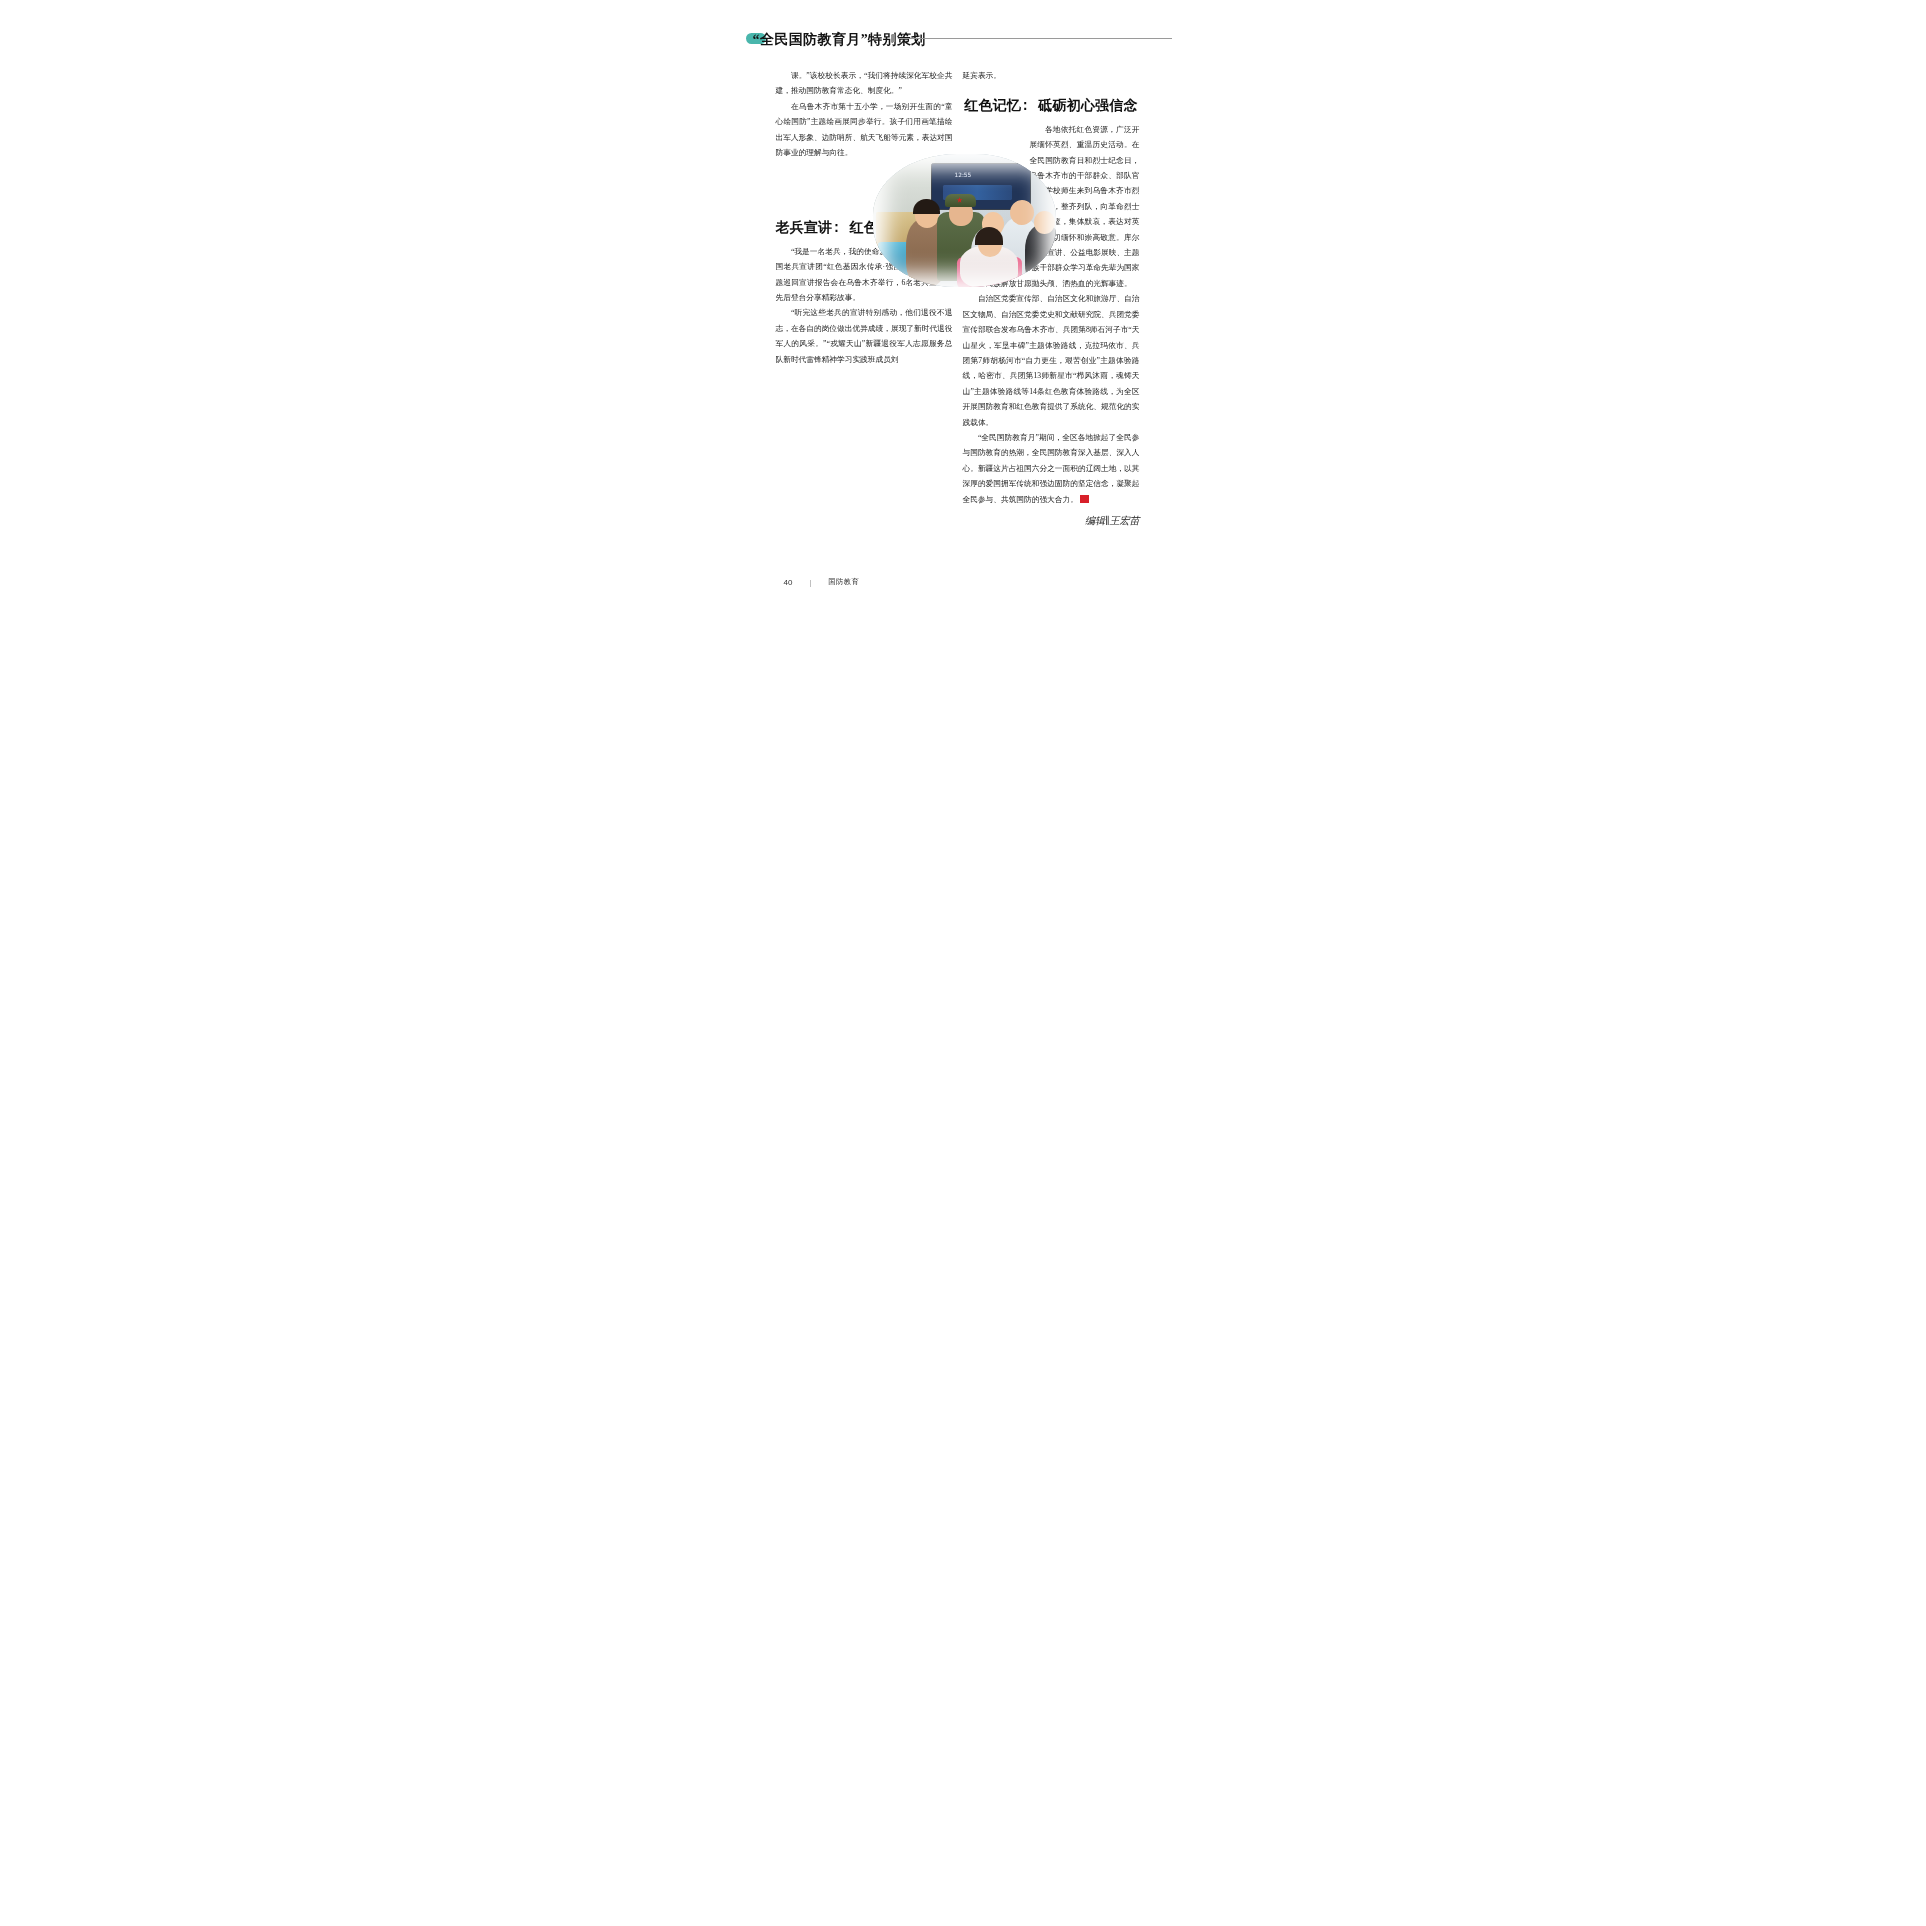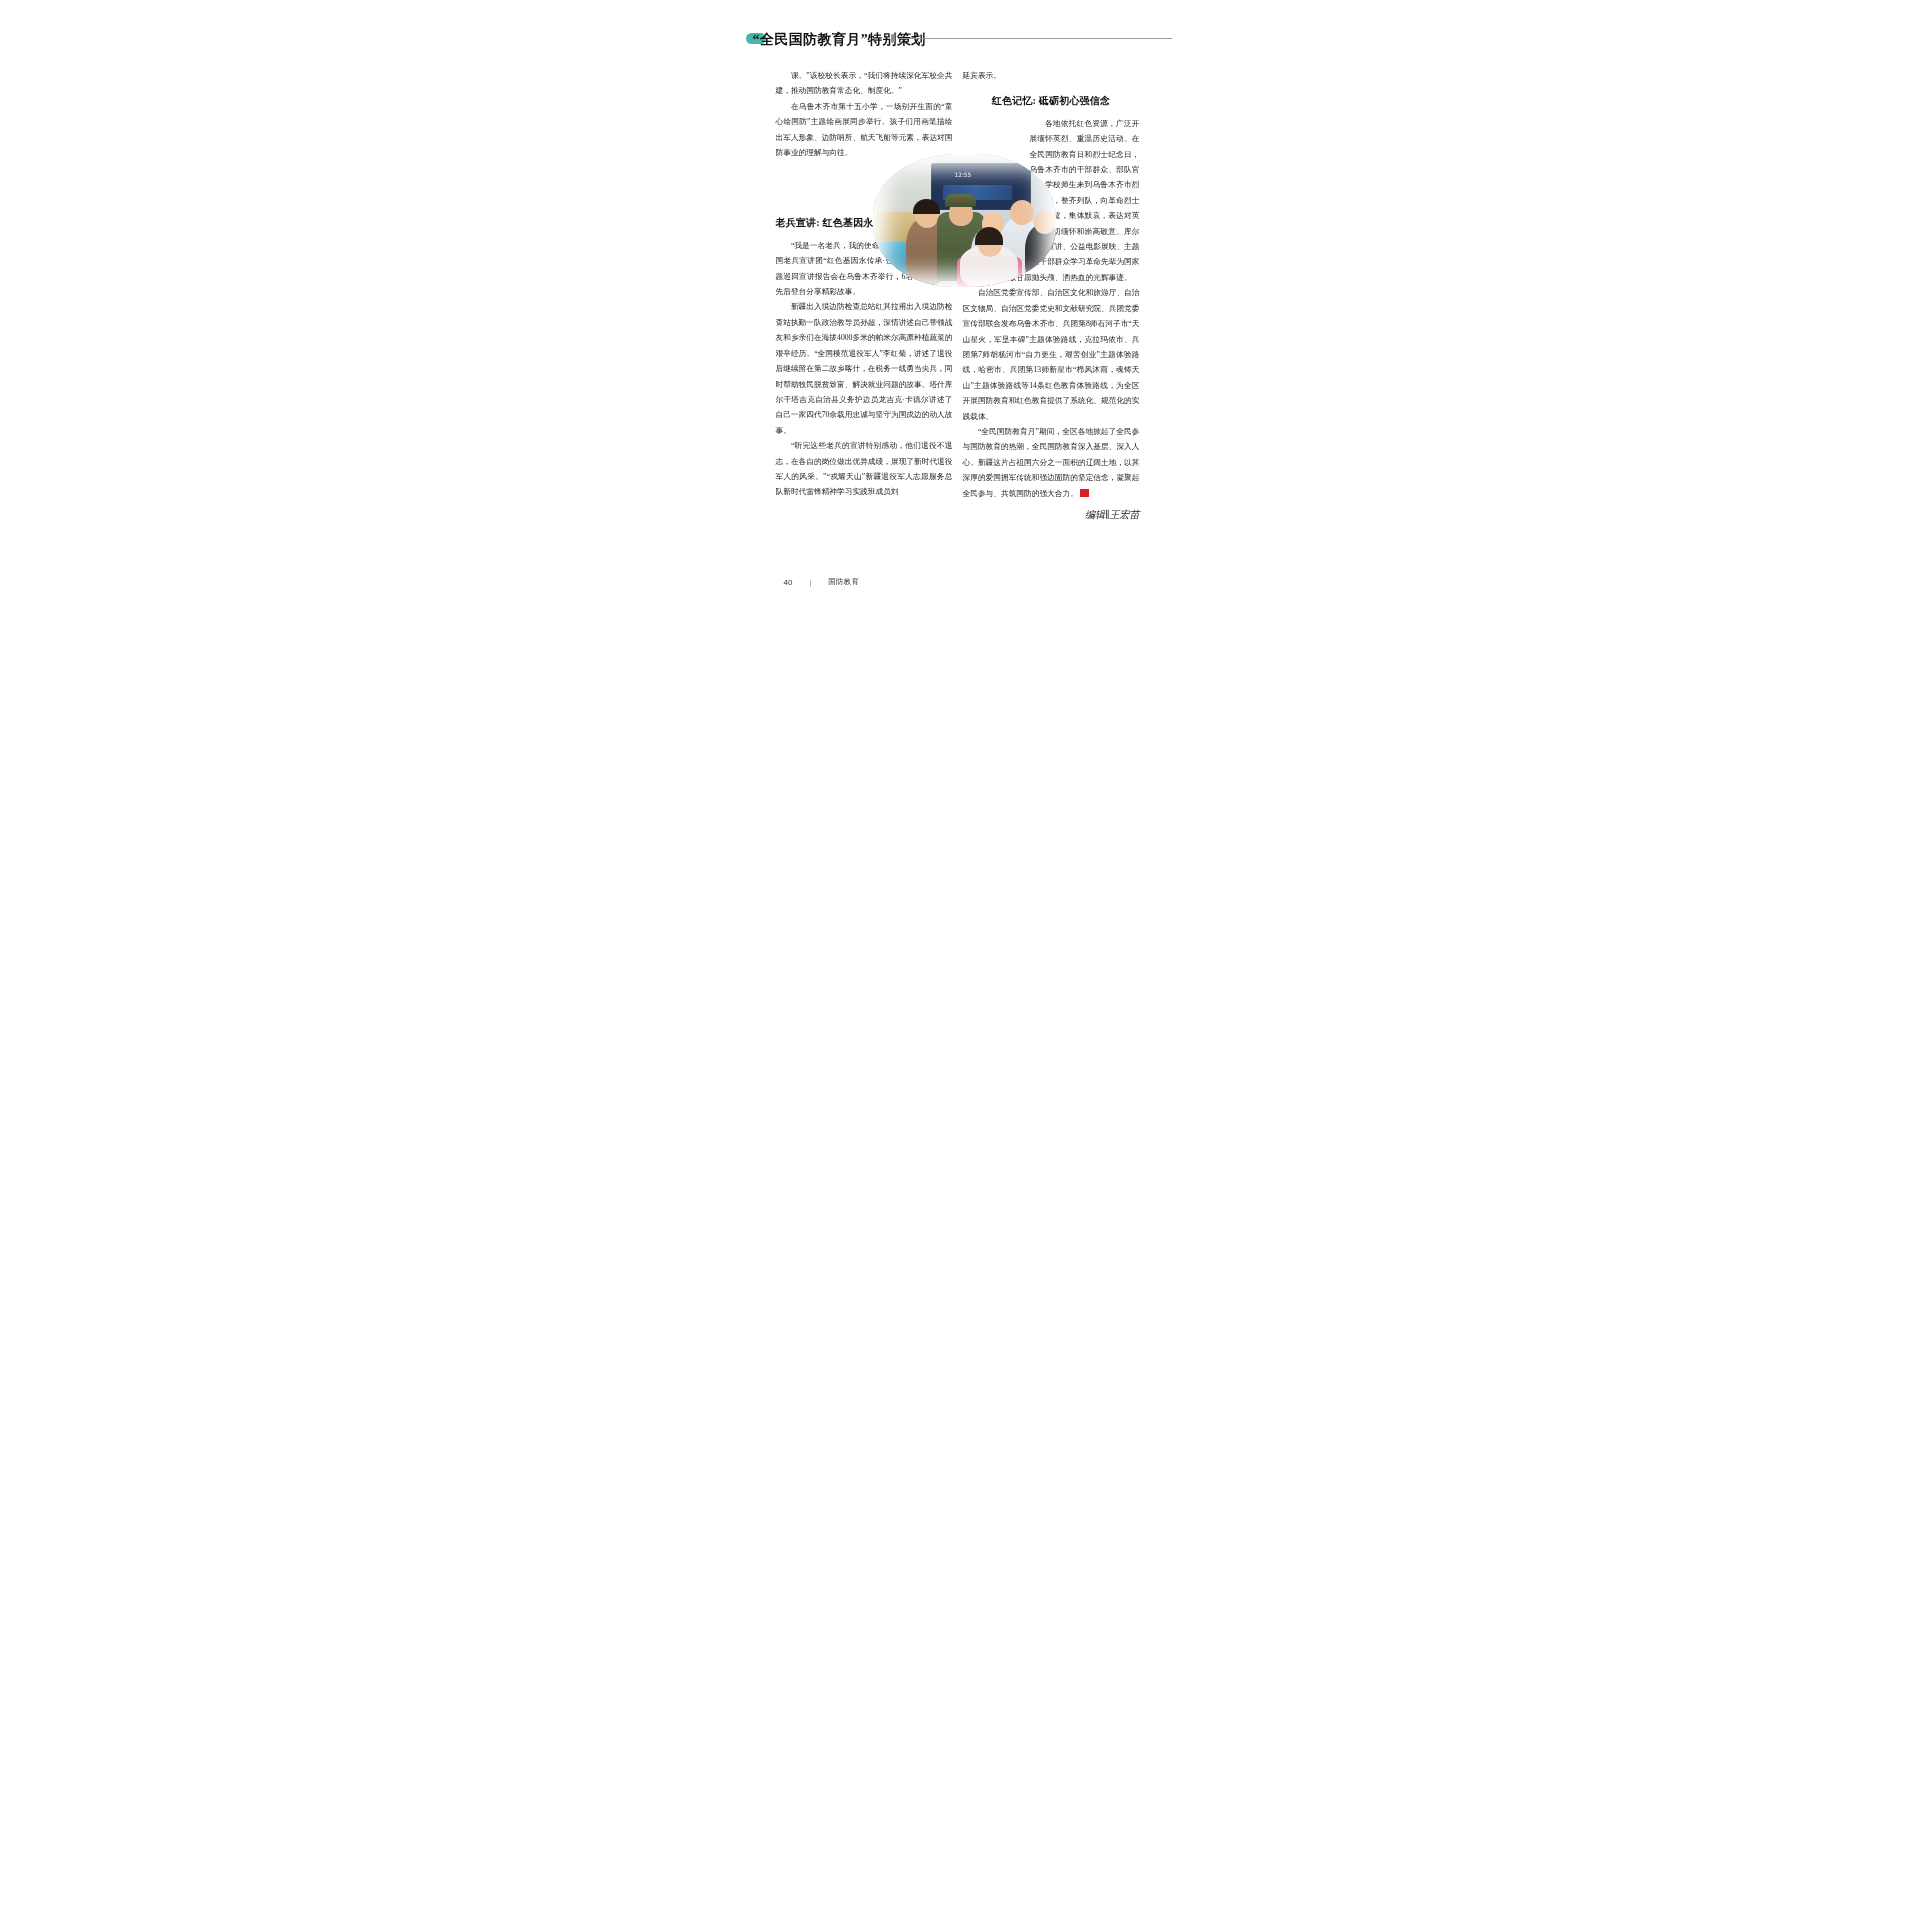--- a/index.html
+++ b/index.html
@@ -84,11 +84,11 @@
   p.para.noindent { text-indent: 0; }
 
   .sub-heading {
-    font-family: Liberation Serif, serif;
+    font-family: Liberation Mono, monospace;
     font-weight: bold;
-    font-size: 10px;
+    font-size: 14px;
     letter-spacing: 0.2px;
-    margin: 10px 0 7px 0;
+    margin: 16px 0 7px 0;
     color: #111;
   }
   .sub-heading.centered { text-align: center; }

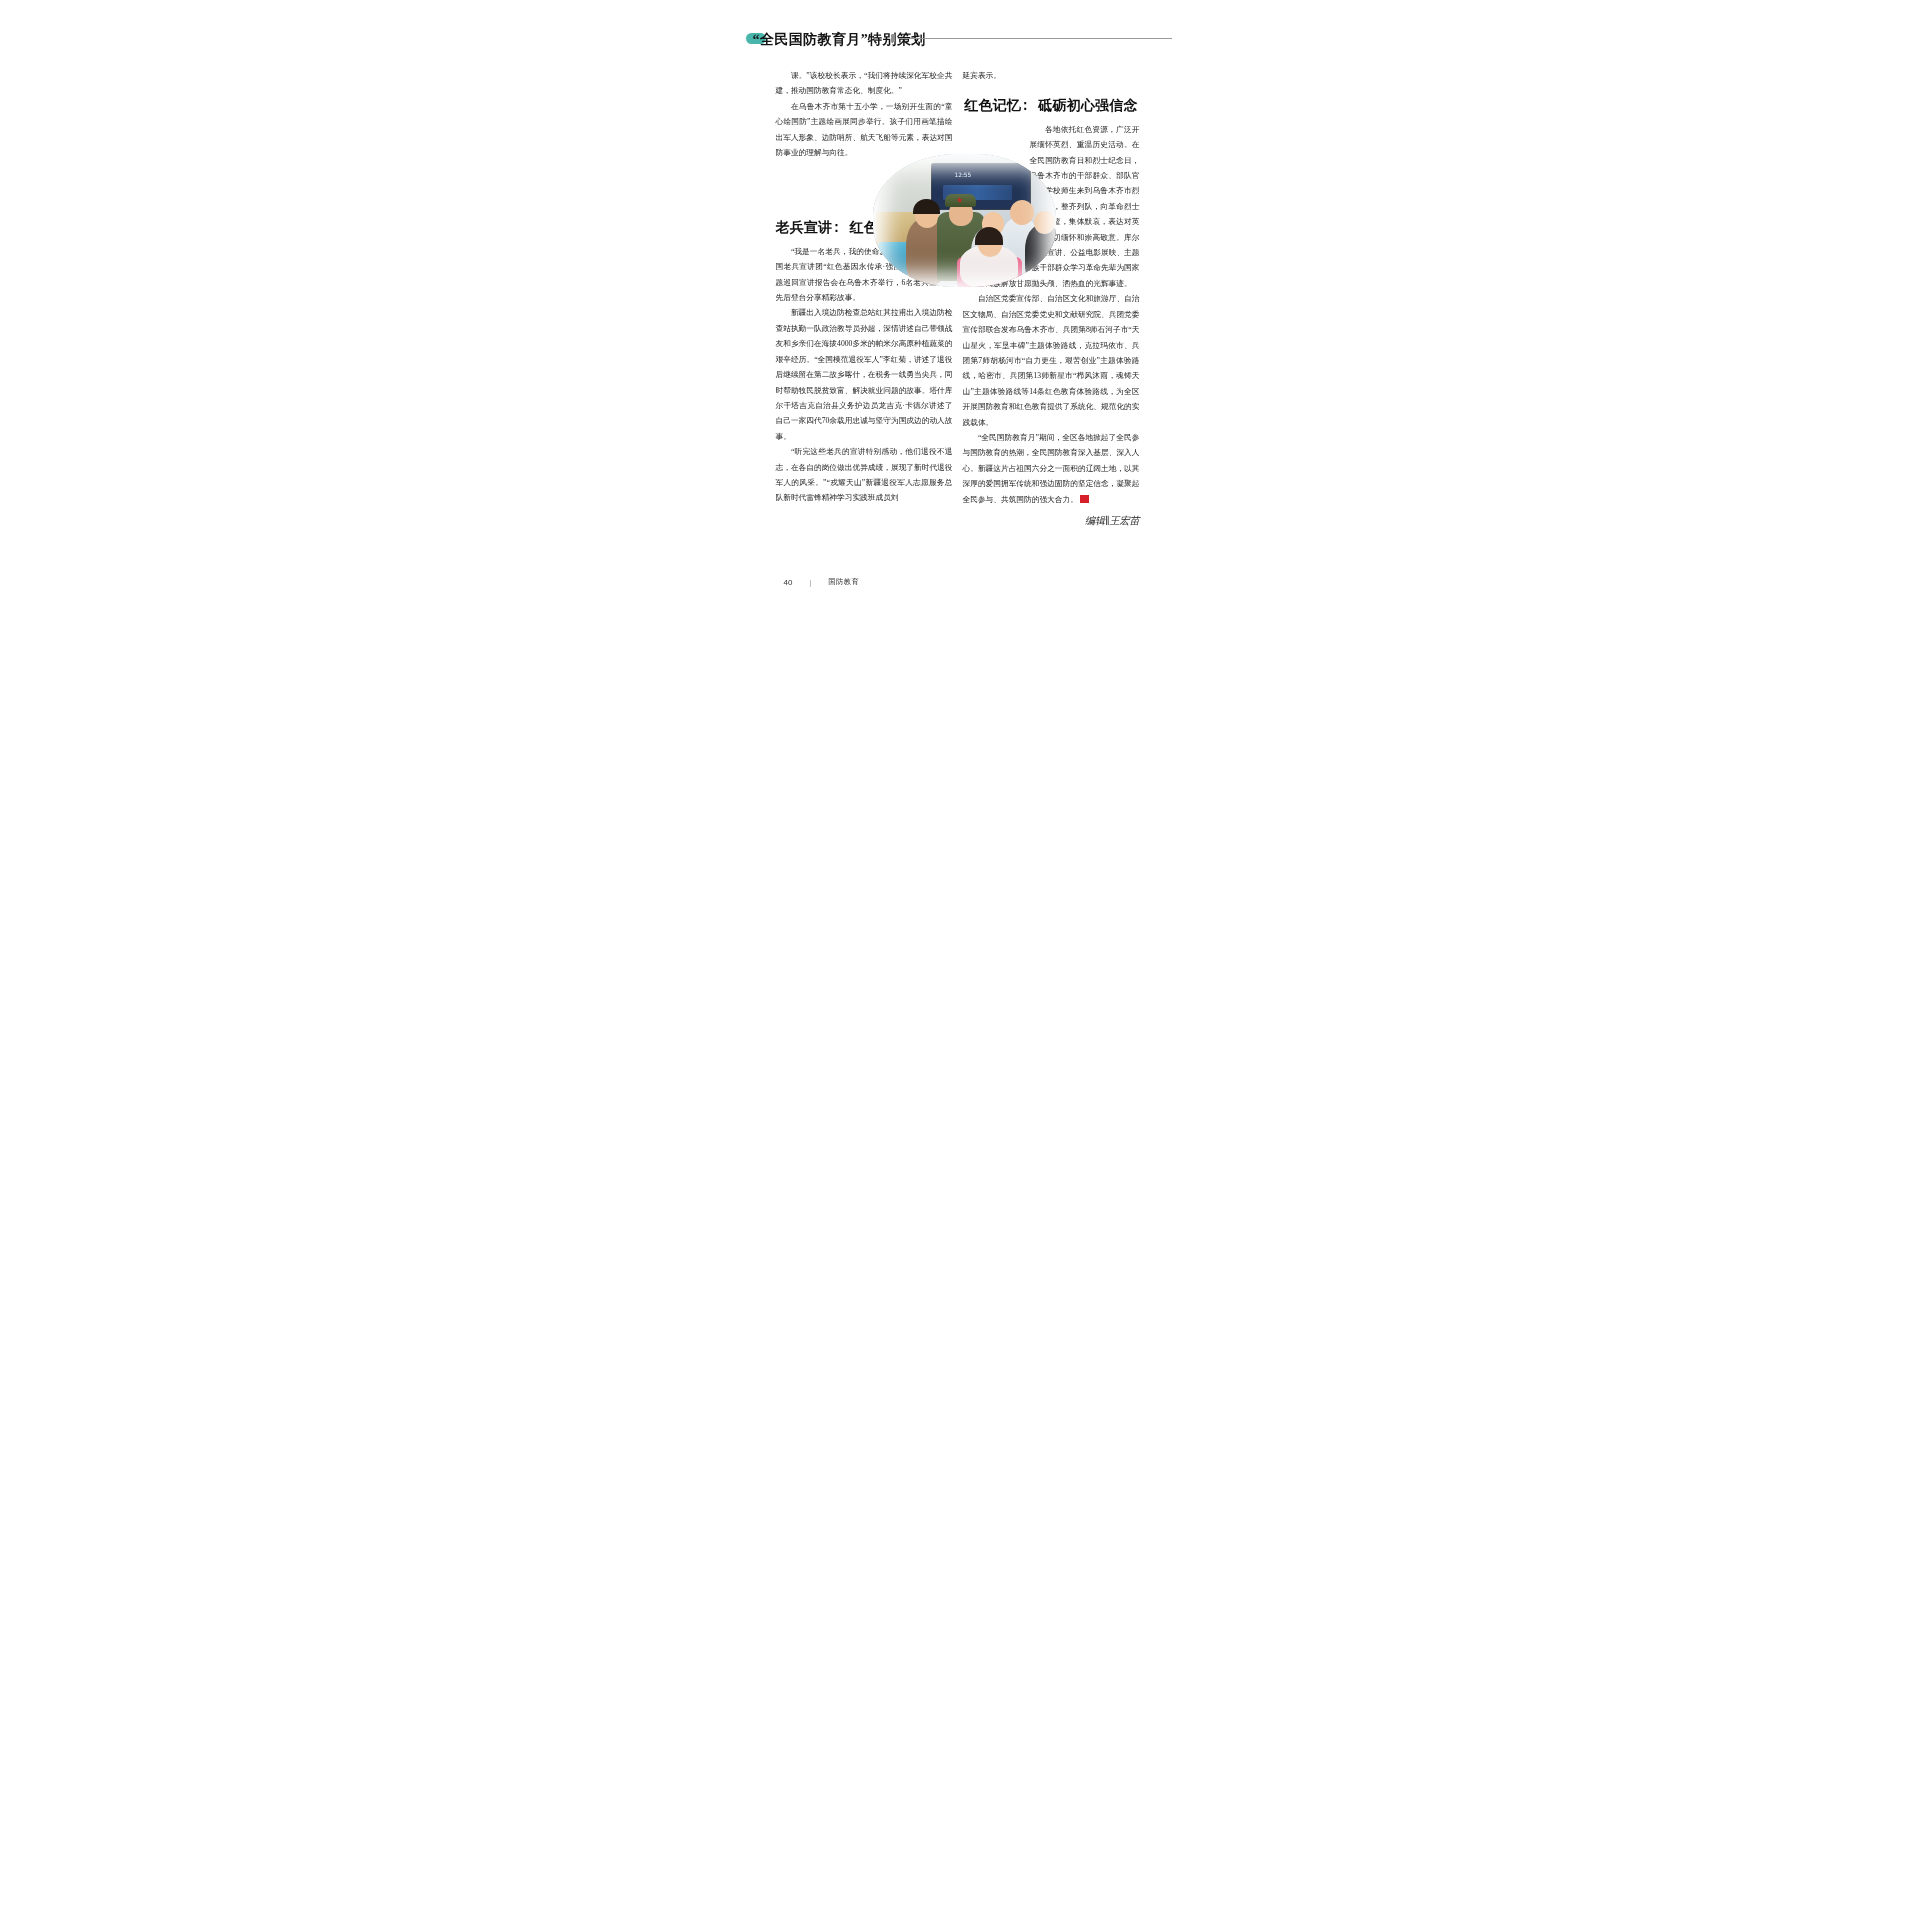--- a/index.html
+++ b/index.html
@@ -247,7 +247,6 @@
     <div style="height:45px;"></div>
     <h2 class="sub-heading">老兵宣讲: 红色基因永传承</h2>
     <p class="para">“我是一名老兵，我的使命从未改变！”近日，全国老兵宣讲团“红色基因永传承·强国复兴立新功”主题巡回宣讲报告会在乌鲁木齐举行，6名老兵宣讲员先后登台分享精彩故事。</p>
-    <p class="para">新疆出入境边防检查总站红其拉甫出入境边防检查站执勤一队政治教导员孙超，深情讲述自己带领战友和乡亲们在海拔4000多米的帕米尔高原种植蔬菜的艰辛经历。“全国模范退役军人”李红菊，讲述了退役后继续留在第二故乡喀什，在税务一线勇当尖兵，同时帮助牧民脱贫致富、解决就业问题的故事。塔什库尔干塔吉克自治县义务护边员龙吉克·卡德尔讲述了自己一家四代70余载用忠诚与坚守为国戍边的动人故事。</p>
     <p class="para">“听完这些老兵的宣讲特别感动，他们退役不退志，在各自的岗位做出优异成绩，展现了新时代退役军人的风采。”“戎耀天山”新疆退役军人志愿服务总队新时代雷锋精神学习实践班成员刘</p>
   </div>
 

